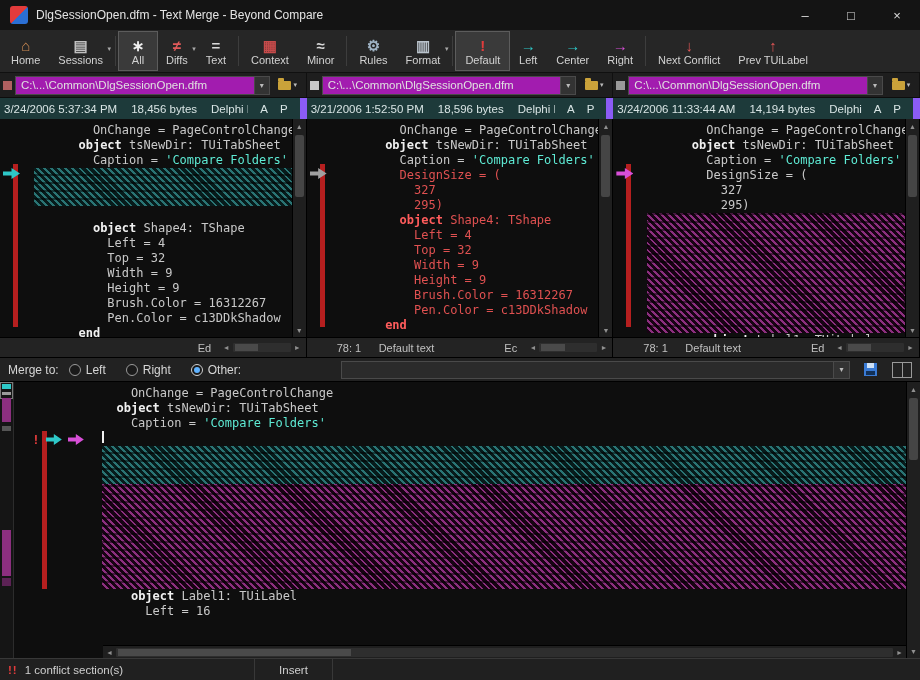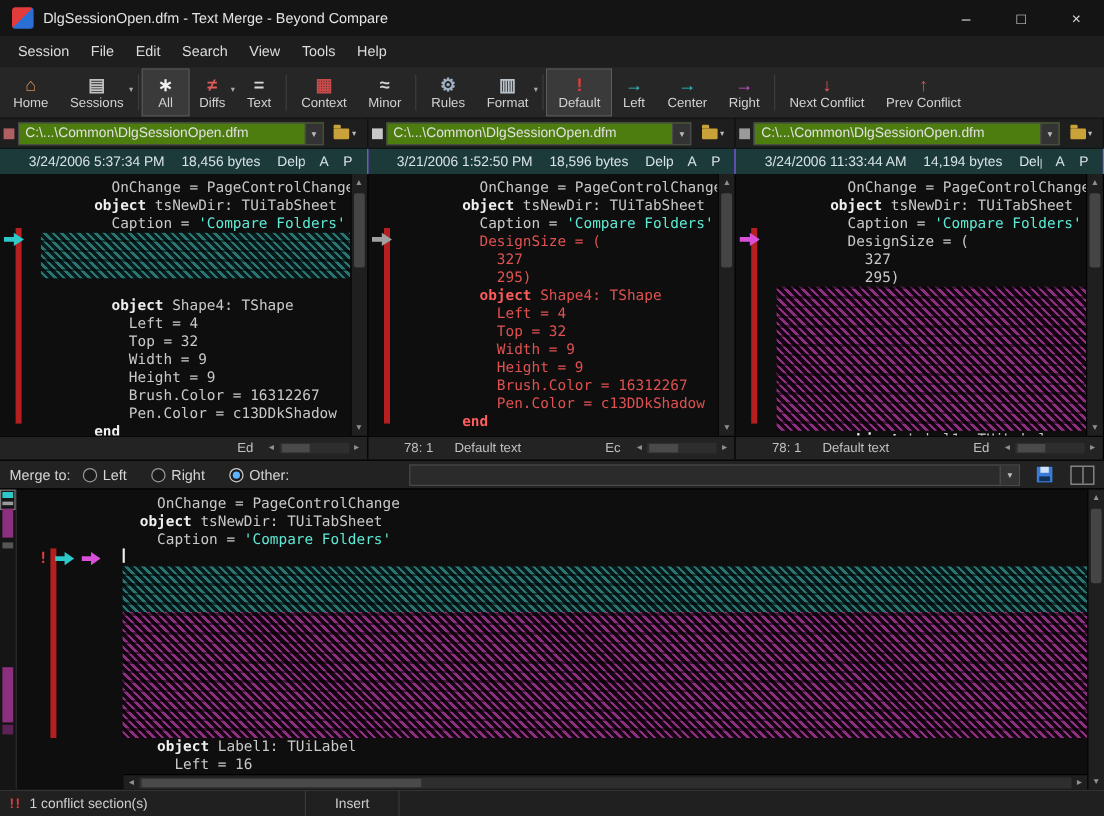--- a/index.html
+++ b/index.html
@@ -131,15 +131,6 @@
     </div>
   </div>
 
-  <div class="menubar" id="menubar">
-      <div class="menuitem">Session</div>
-      <div class="menuitem">File</div>
-      <div class="menuitem">Edit</div>
-      <div class="menuitem">Search</div>
-      <div class="menuitem">View</div>
-      <div class="menuitem">Tools</div>
-      <div class="menuitem">Help</div>
-    </div>
 
   <div class="toolbar" id="toolbar">
       <div class="tbtn">

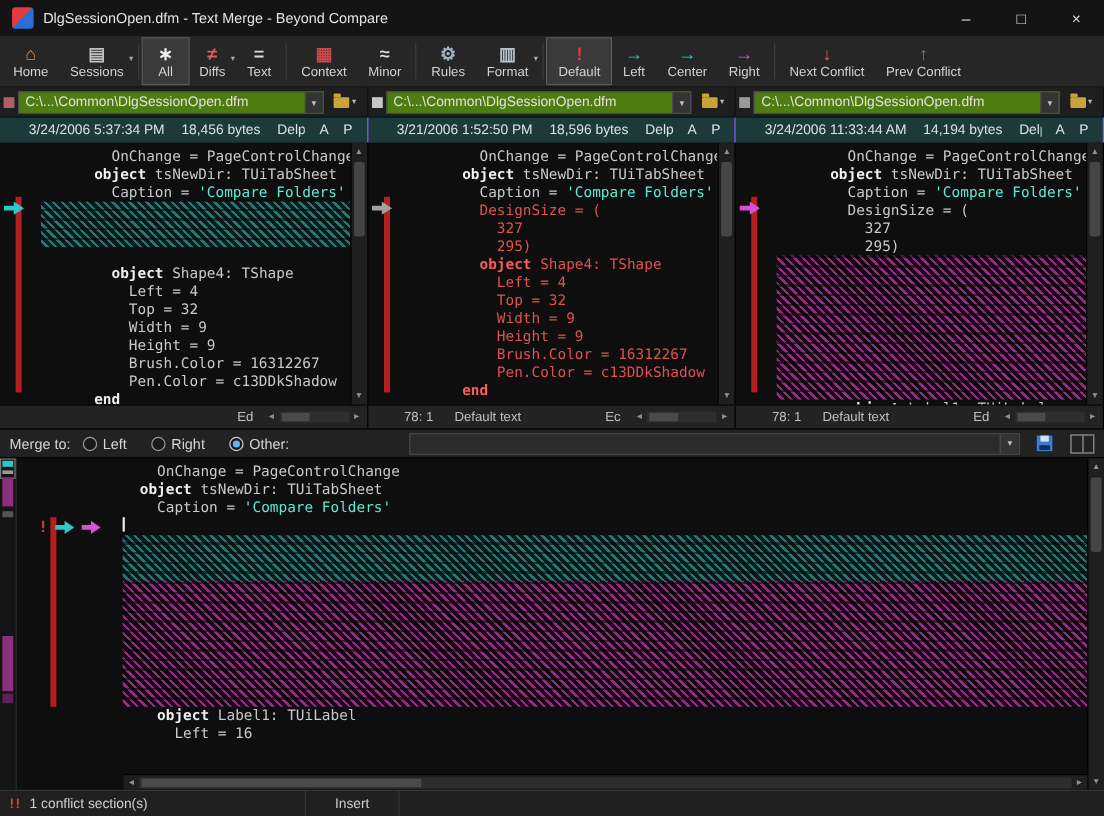--- a/index.html
+++ b/index.html
@@ -199,7 +199,7 @@
       </div>
       <div class="tbtn">
         <div class="ic" style="color: rgb(224, 85, 85);">↑</div>
-        <div class="lb">Prev Conflict</div>
+        <div class="lb">Prev TUiLabel</div>
       </div>
     </div>
 

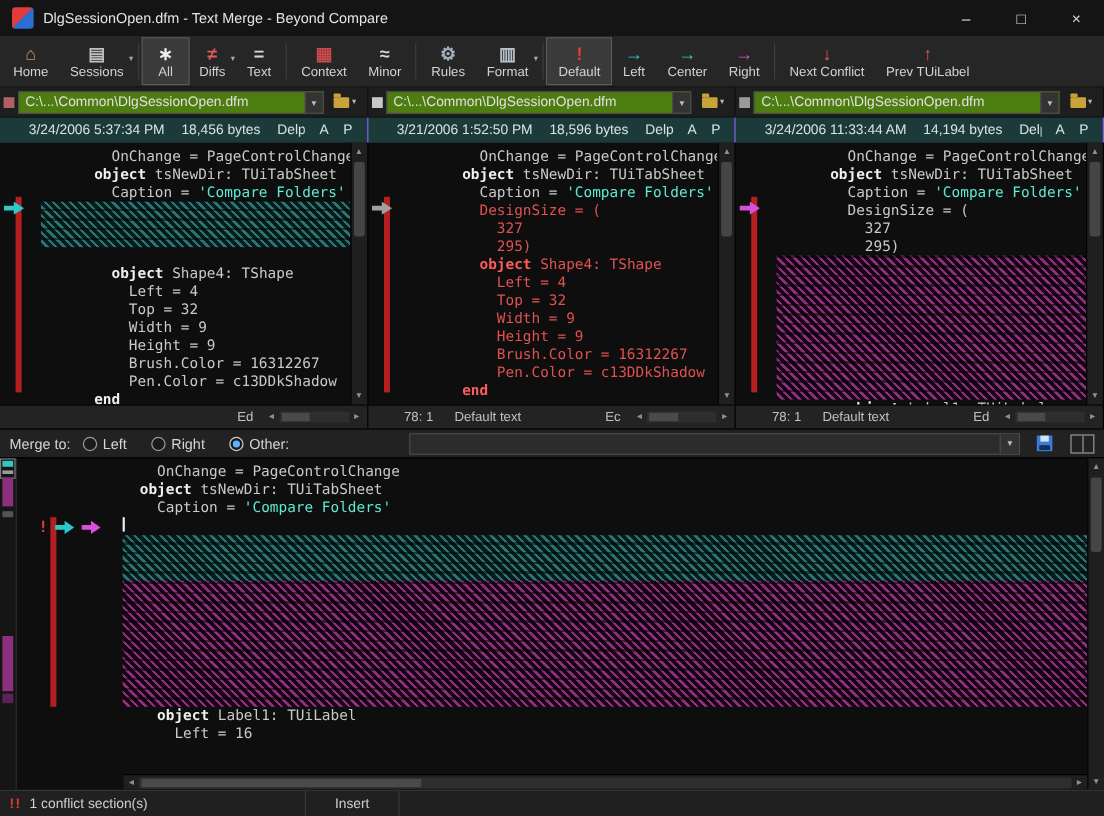--- a/index.html
+++ b/index.html
@@ -26,7 +26,7 @@
 .pathrow{height:24px;background:#1e1e1e;display:flex;flex:none}
 .ppath{flex:1;display:flex;align-items:center;padding:2px 3px;gap:3px;min-width:0;border-right:1px solid #101010}
 .prefix{width:9px;height:9px;flex:none}
-.pathbox{flex:1;height:19px;background:#4d7c0f;border:1px solid #4a4a4a;display:flex;align-items:center;min-width:0}
+.pathbox{flex:1;height:19px;background:#a21caf;border:1px solid #4a4a4a;display:flex;align-items:center;min-width:0}
 .pathtext{flex:1;padding:0 5px;white-space:nowrap;overflow:hidden;font-size:11.5px;color:#e0e0e0}
 .pathdd{width:15px;align-self:stretch;display:flex;align-items:center;justify-content:center;color:#bbb;font-size:8px;border-left:1px solid #4a4a4a;background:#333}
 .folderbtn{width:30px;height:19px;display:flex;align-items:center;justify-content:center;gap:2px;flex:none}

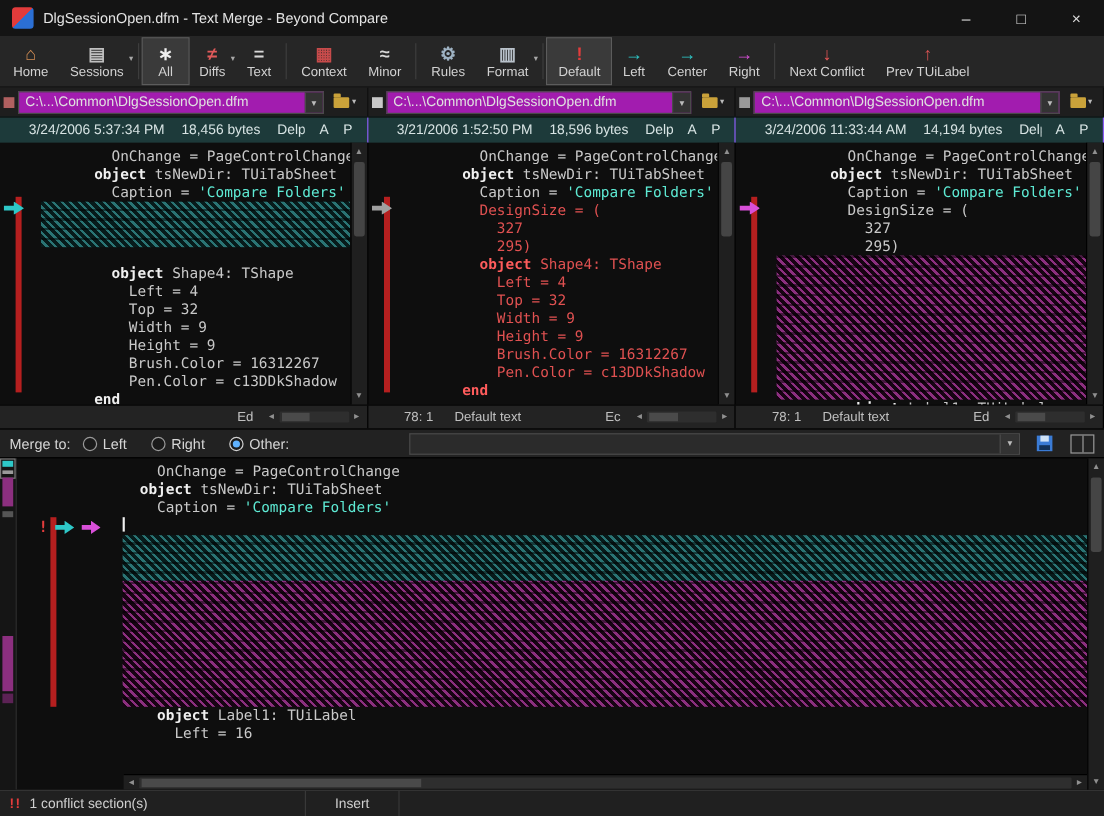--- a/index.html
+++ b/index.html
@@ -35,7 +35,7 @@
 .folderdd{font-size:7px;color:#bbb}
 
 .inforow{height:22px;background:#1d3a3a;display:flex;flex:none;border-top:1px solid #0d0d0d}
-.pinfo{flex:1;display:flex;align-items:center;padding:0 12px 0 24px;font-size:11.5px;color:#d8e4e4;min-width:0;border-right:1px solid #8b5cf6}
+.pinfo{flex:1;display:flex;align-items:center;padding:0 12px 0 4px;font-size:11.5px;color:#d8e4e4;min-width:0;border-right:7px solid #8b5cf6}
 .pi-date{white-space:nowrap}
 .pi-size{margin-left:14px;white-space:nowrap}
 .pi-fmt{margin-left:14px;flex:1;white-space:nowrap;overflow:hidden}

